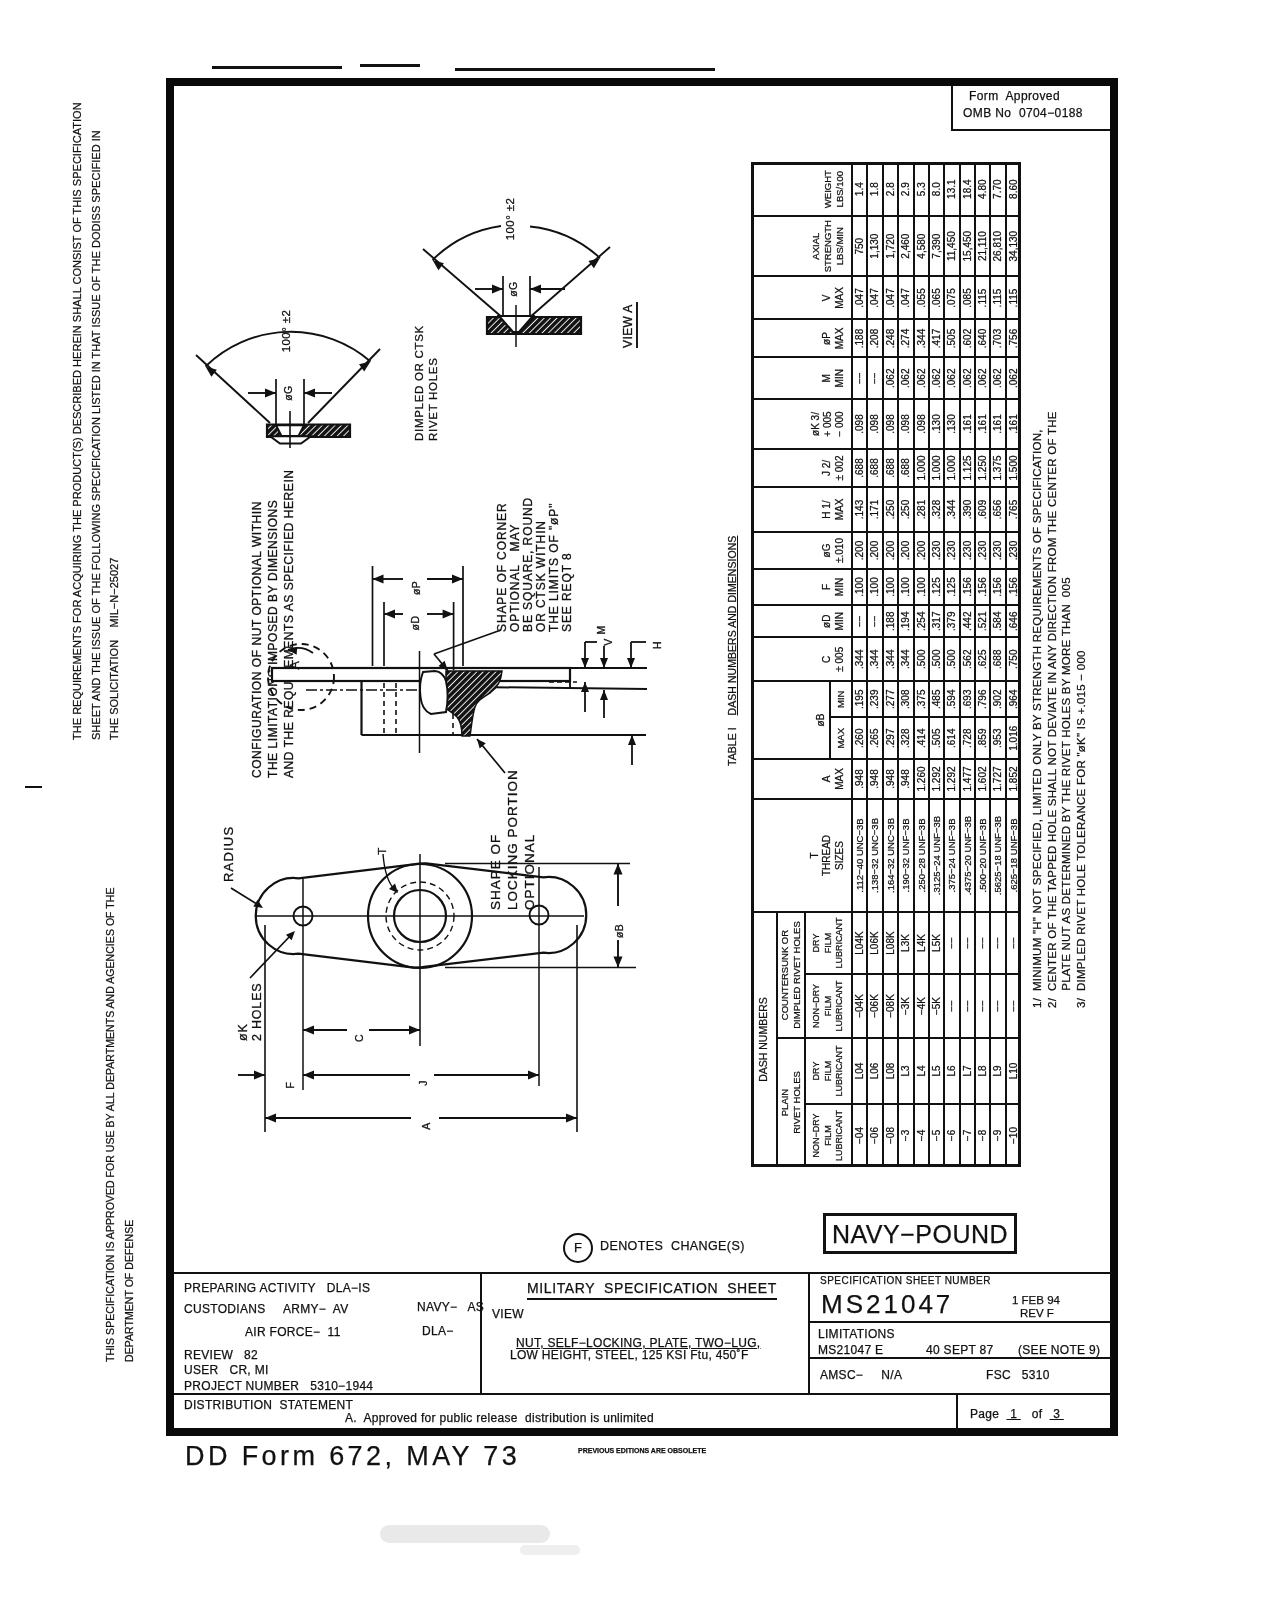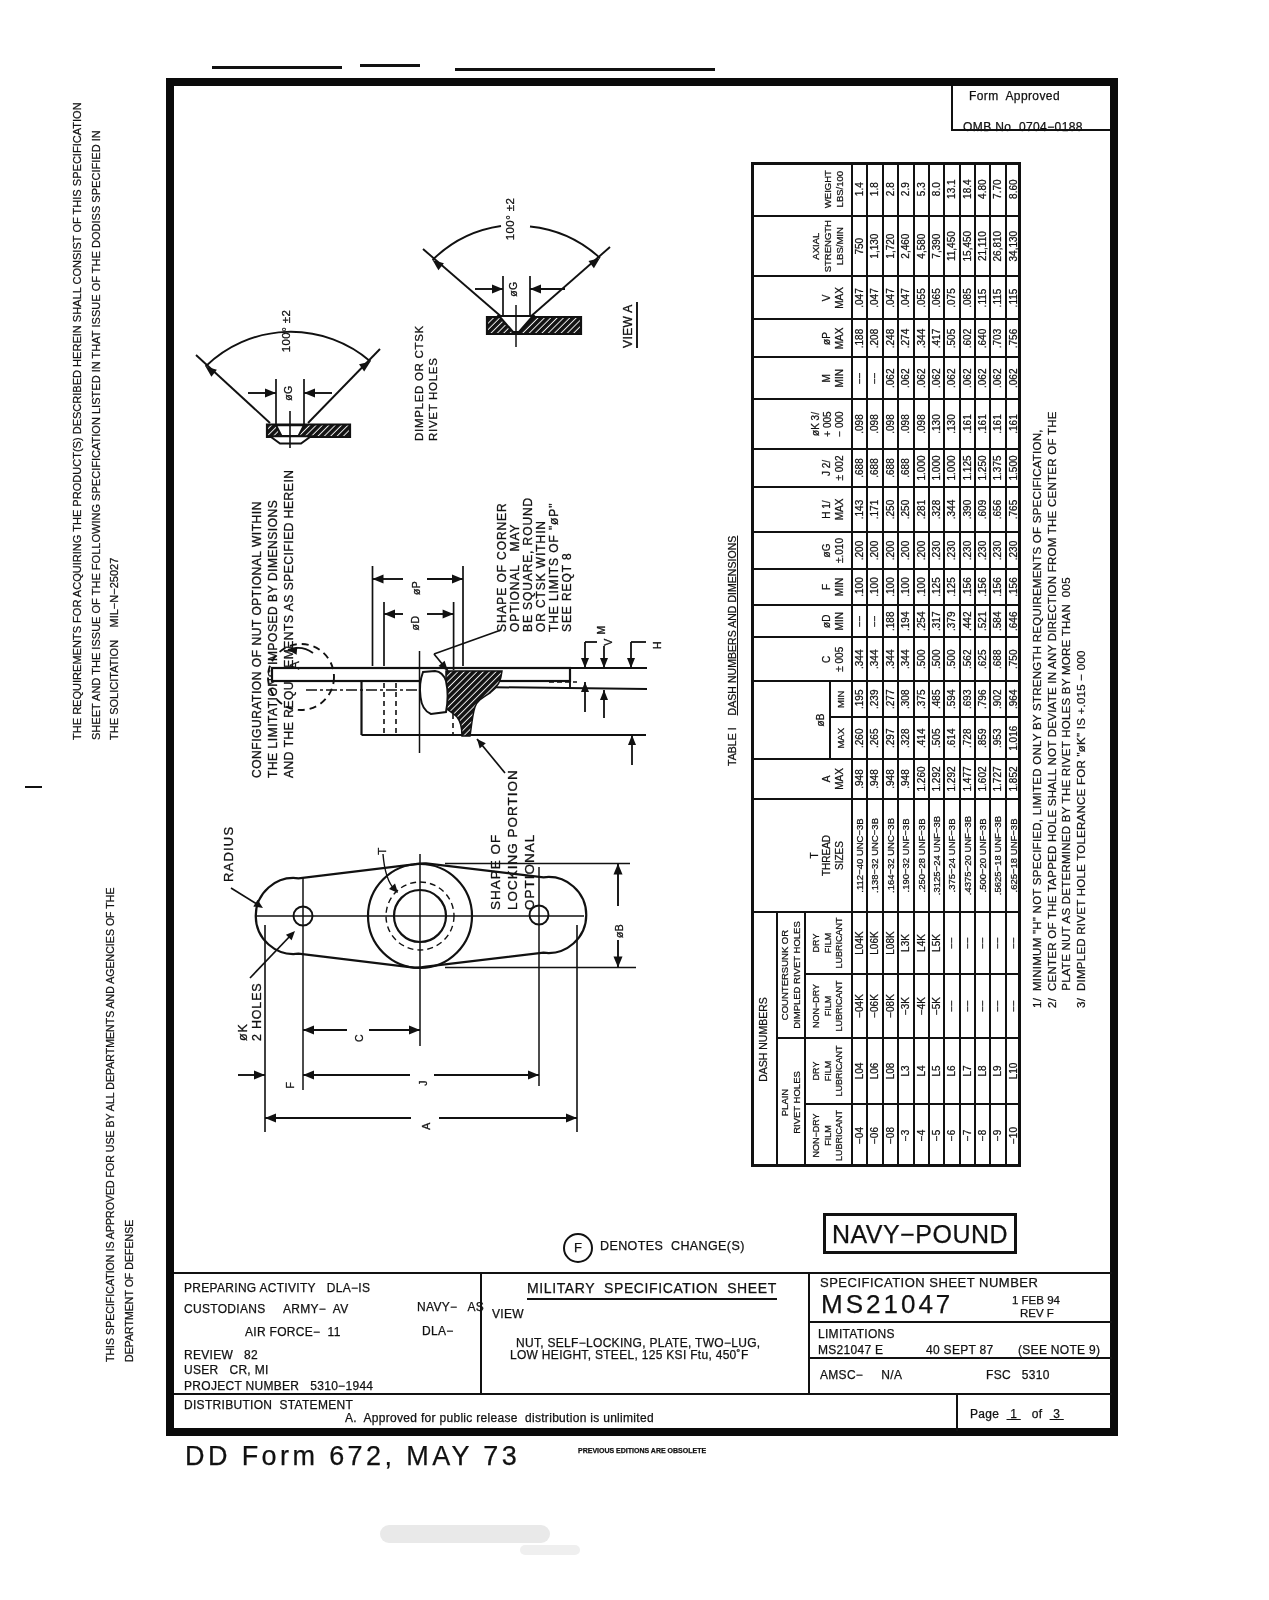--- a/index.html
+++ b/index.html
@@ -17,7 +17,7 @@
 <div class="ln" style="left:25px;top:786px;width:17px;height:2px;"></div>
 <div class="abs" style="left:951px;top:86px;width:157px;height:43px;border-left:2px solid #111;border-bottom:2px solid #111;"></div>
 <div class="abs" style="left:969px;top:89px;font-size:12px;letter-spacing:.4px;">Form&nbsp; Approved</div>
-<div class="abs" style="left:963px;top:106px;font-size:12px;letter-spacing:.4px;margin-top:14px;">OMB No&nbsp; 0704−0188</div>
+<div class="abs" style="left:963px;top:106px;font-size:12px;letter-spacing:.4px;">OMB No&nbsp; 0704−0188</div>
 <div class="abs r90" style="left:68px;top:740px;width:660px;font-size:11px;line-height:18.5px;letter-spacing:0.02px;">THE REQUIREMENTS FOR ACQUIRING THE PRODUCT(S) DESCRIBED HEREIN SHALL CONSIST OF THIS SPECIFICATION<br>SHEET AND THE ISSUE OF THE FOLLOWING SPECIFICATION LISTED IN THAT ISSUE OF THE DODISS SPECIFIED IN<br>THE SOLICITATION&nbsp;&nbsp;&nbsp; MIL−N−25027</div>
 <div class="abs r90" style="left:101px;top:1362px;width:500px;font-size:10.5px;line-height:19px;letter-spacing:0.05px;">THIS SPECIFICATION IS APPROVED FOR USE BY ALL DEPARTMENTS AND AGENCIES OF THE<br>DEPARTMENT OF DEFENSE</div>
 <div class="abs" style="left:823px;top:1213px;width:194px;height:41px;border:3px solid #111;font-size:25px;text-align:center;line-height:37px;letter-spacing:0.5px;box-sizing:border-box;">NAVY−POUND</div>

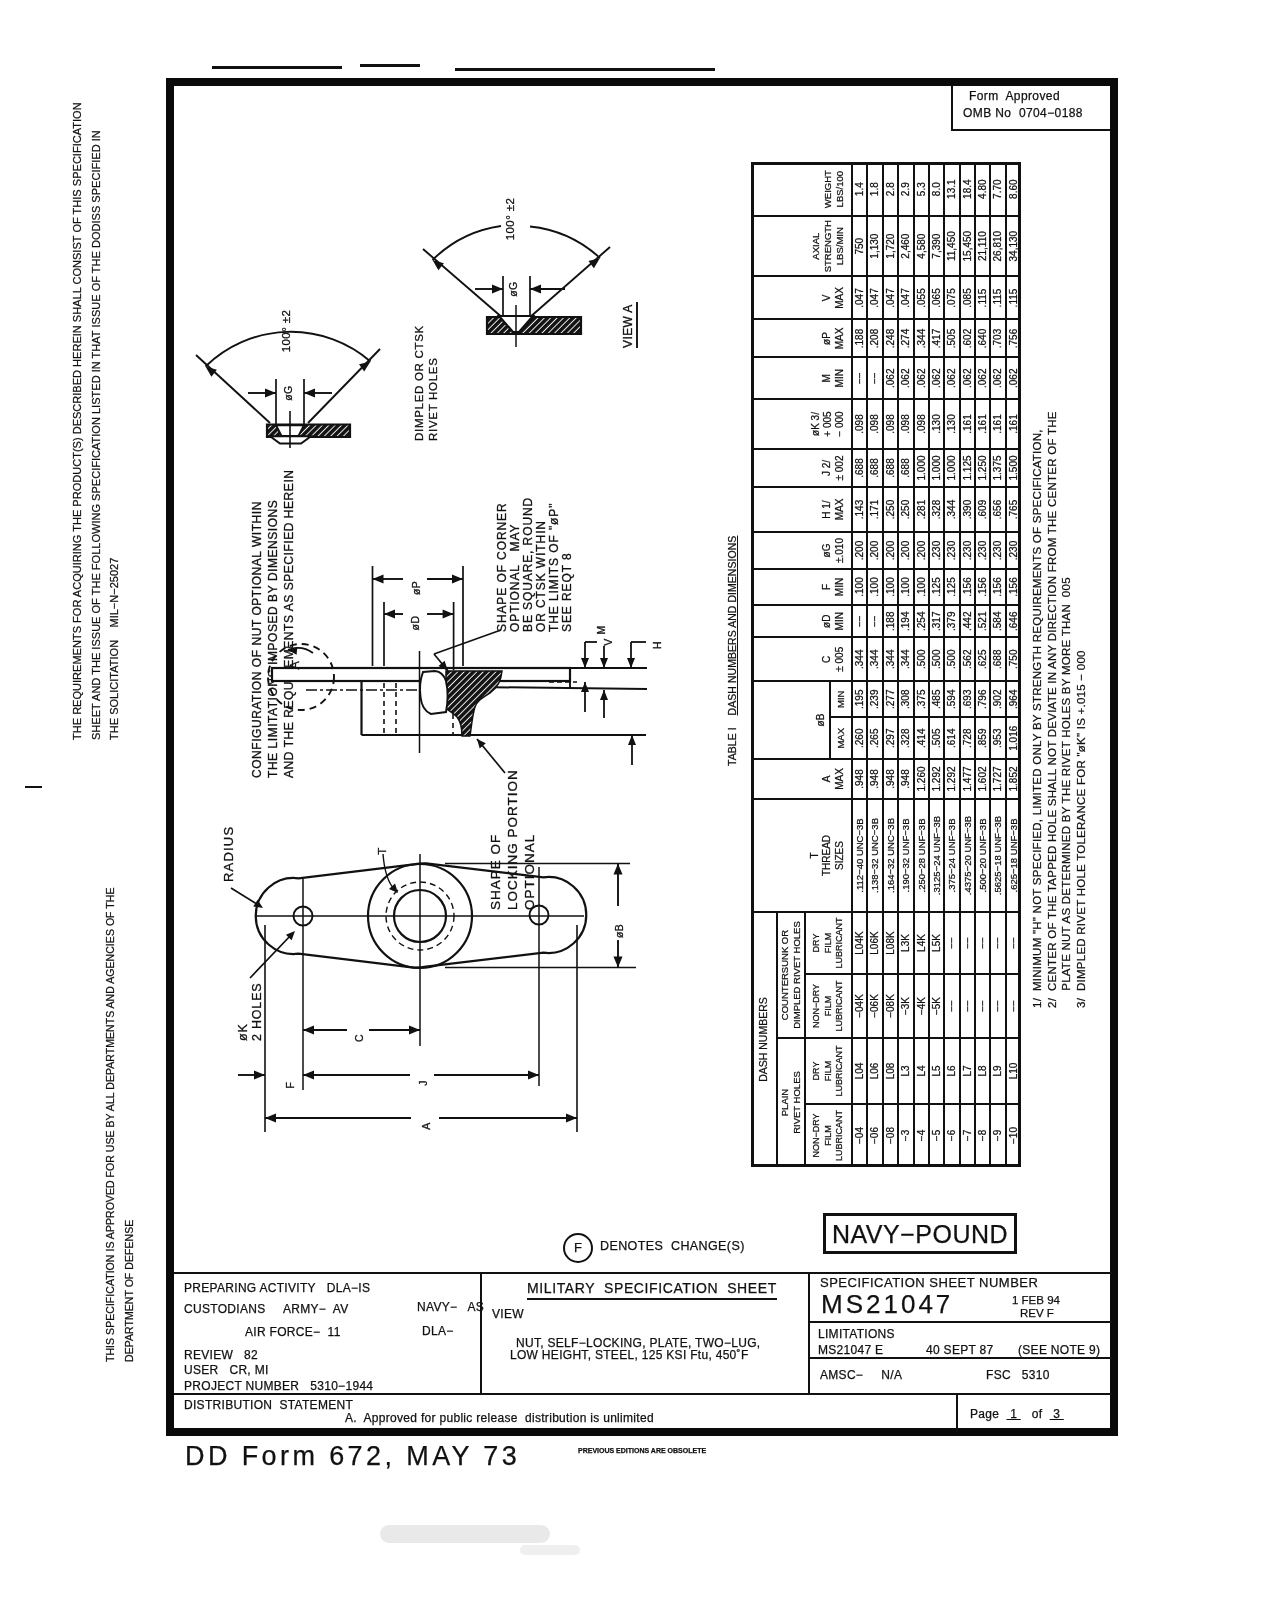--- a/index.html
+++ b/index.html
@@ -42,7 +42,7 @@
 <div class="abs" style="left:492px;top:1307px;font-size:12px;letter-spacing:.3px;">VIEW</div>
 <div class="abs" style="left:516px;top:1336px;font-size:12px;letter-spacing:.3px;">NUT, SELF−LOCKING, PLATE, TWO−LUG,</div>
 <div class="abs" style="left:510px;top:1348px;font-size:12px;letter-spacing:.3px;">LOW HEIGHT, STEEL, 125 KSI Ftu, 450˚F</div>
-<div class="abs" style="left:820px;top:1275px;font-size:13px;letter-spacing:.5px;">SPECIFICATION SHEET NUMBER</div>
+<div class="abs" style="left:820px;top:1275px;font-size:10px;letter-spacing:.5px;">SPECIFICATION SHEET NUMBER</div>
 <div class="abs" style="left:821px;top:1289px;font-size:26px;letter-spacing:3px;">MS21047</div>
 <div class="abs" style="left:1012px;top:1294px;font-size:11.5px;">1 FEB 94</div>
 <div class="abs" style="left:1020px;top:1307px;font-size:11.5px;">REV F</div>

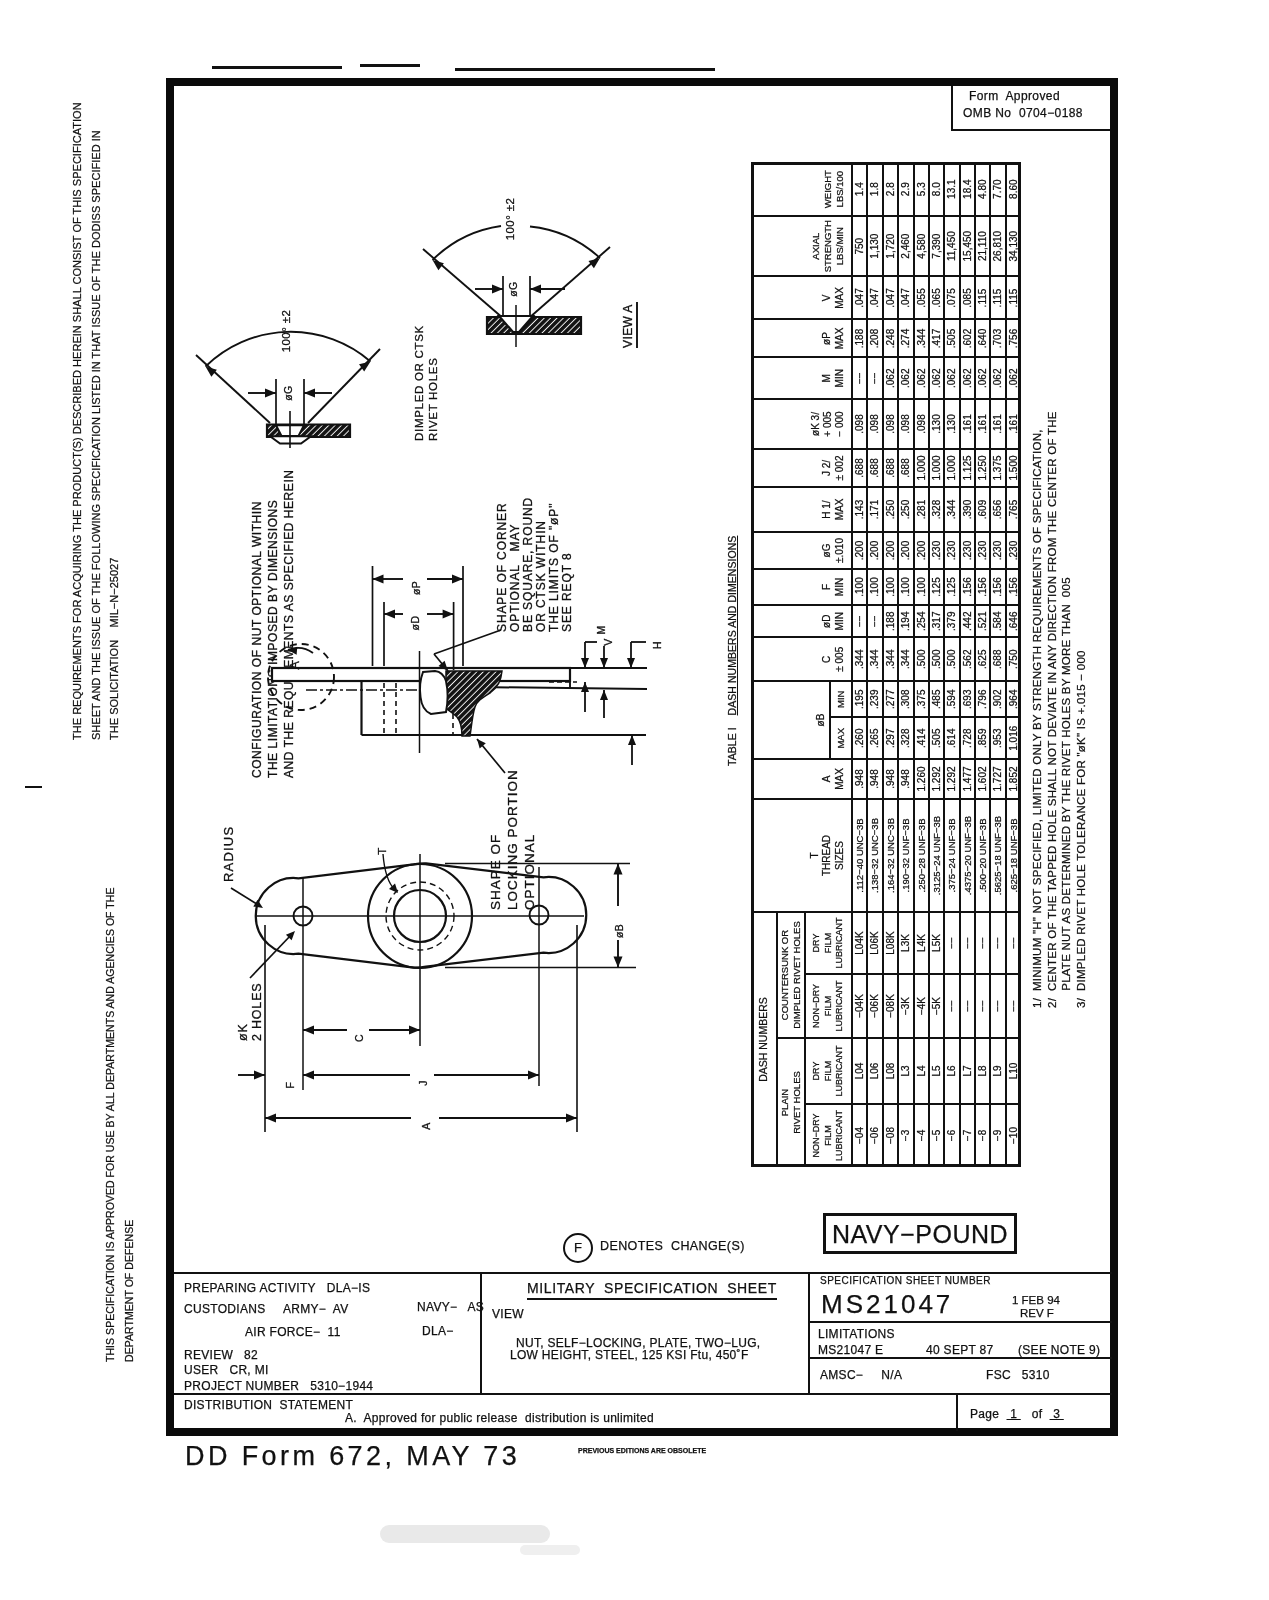--- a/index.html
+++ b/index.html
@@ -40,7 +40,7 @@
 <div class="abs" style="left:184px;top:1379px;font-size:12px;letter-spacing:.3px;">PROJECT NUMBER&nbsp;&nbsp; 5310−1944</div>
 <div class="abs" style="left:527px;top:1280px;font-size:14px;letter-spacing:.6px;border-bottom:2px solid #111;padding-bottom:2px;">MILITARY&nbsp; SPECIFICATION&nbsp; SHEET</div>
 <div class="abs" style="left:492px;top:1307px;font-size:12px;letter-spacing:.3px;">VIEW</div>
-<div class="abs" style="left:516px;top:1336px;font-size:12px;letter-spacing:.3px;">NUT, SELF−LOCKING, PLATE, TWO−LUG,</div>
+<div class="abs" style="left:516px;top:1336px;font-size:12px;letter-spacing:.3px;text-decoration:underline;">NUT, SELF−LOCKING, PLATE, TWO−LUG,</div>
 <div class="abs" style="left:510px;top:1348px;font-size:12px;letter-spacing:.3px;">LOW HEIGHT, STEEL, 125 KSI Ftu, 450˚F</div>
 <div class="abs" style="left:820px;top:1275px;font-size:10px;letter-spacing:.5px;">SPECIFICATION SHEET NUMBER</div>
 <div class="abs" style="left:821px;top:1289px;font-size:26px;letter-spacing:3px;">MS21047</div>

